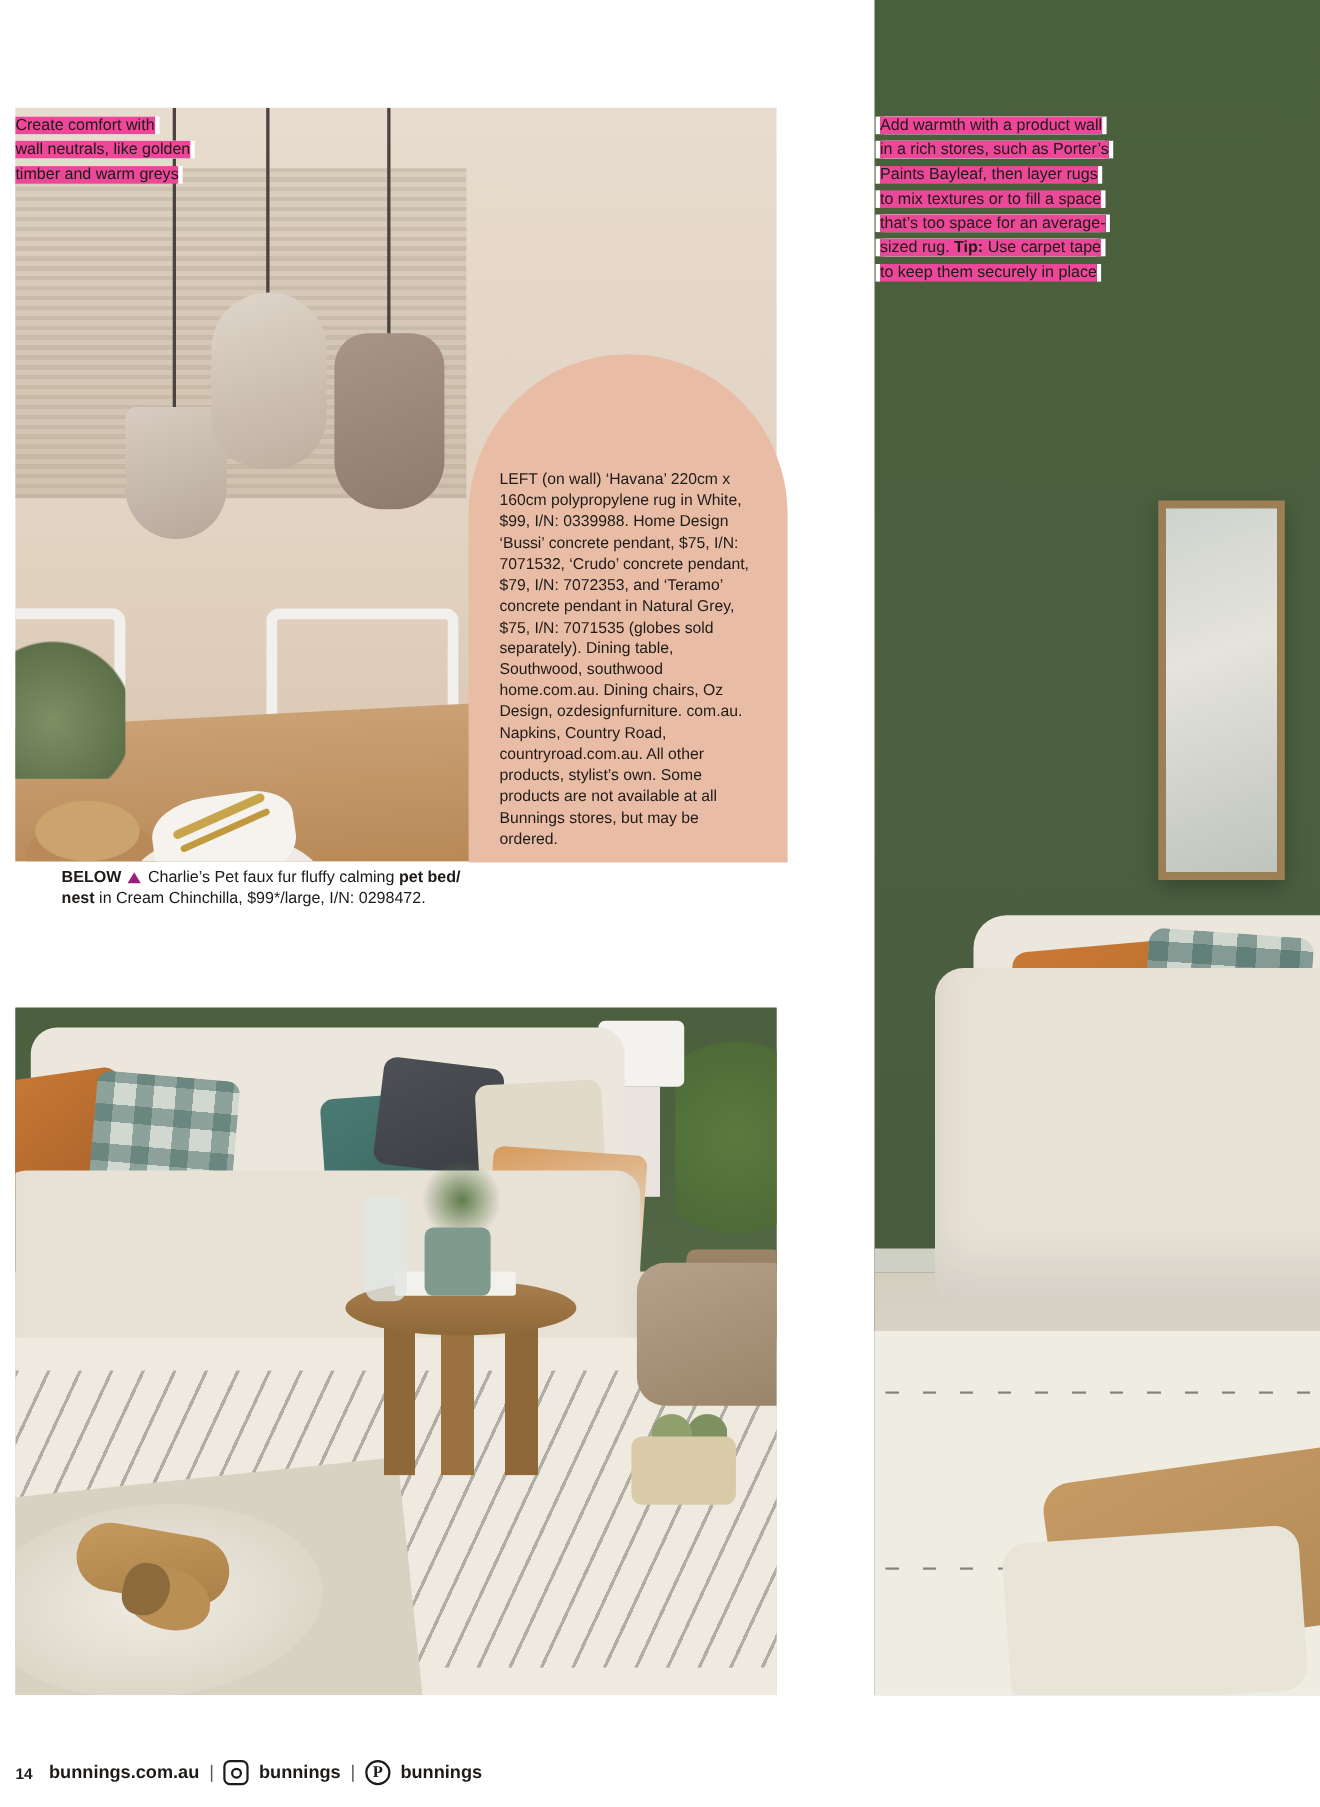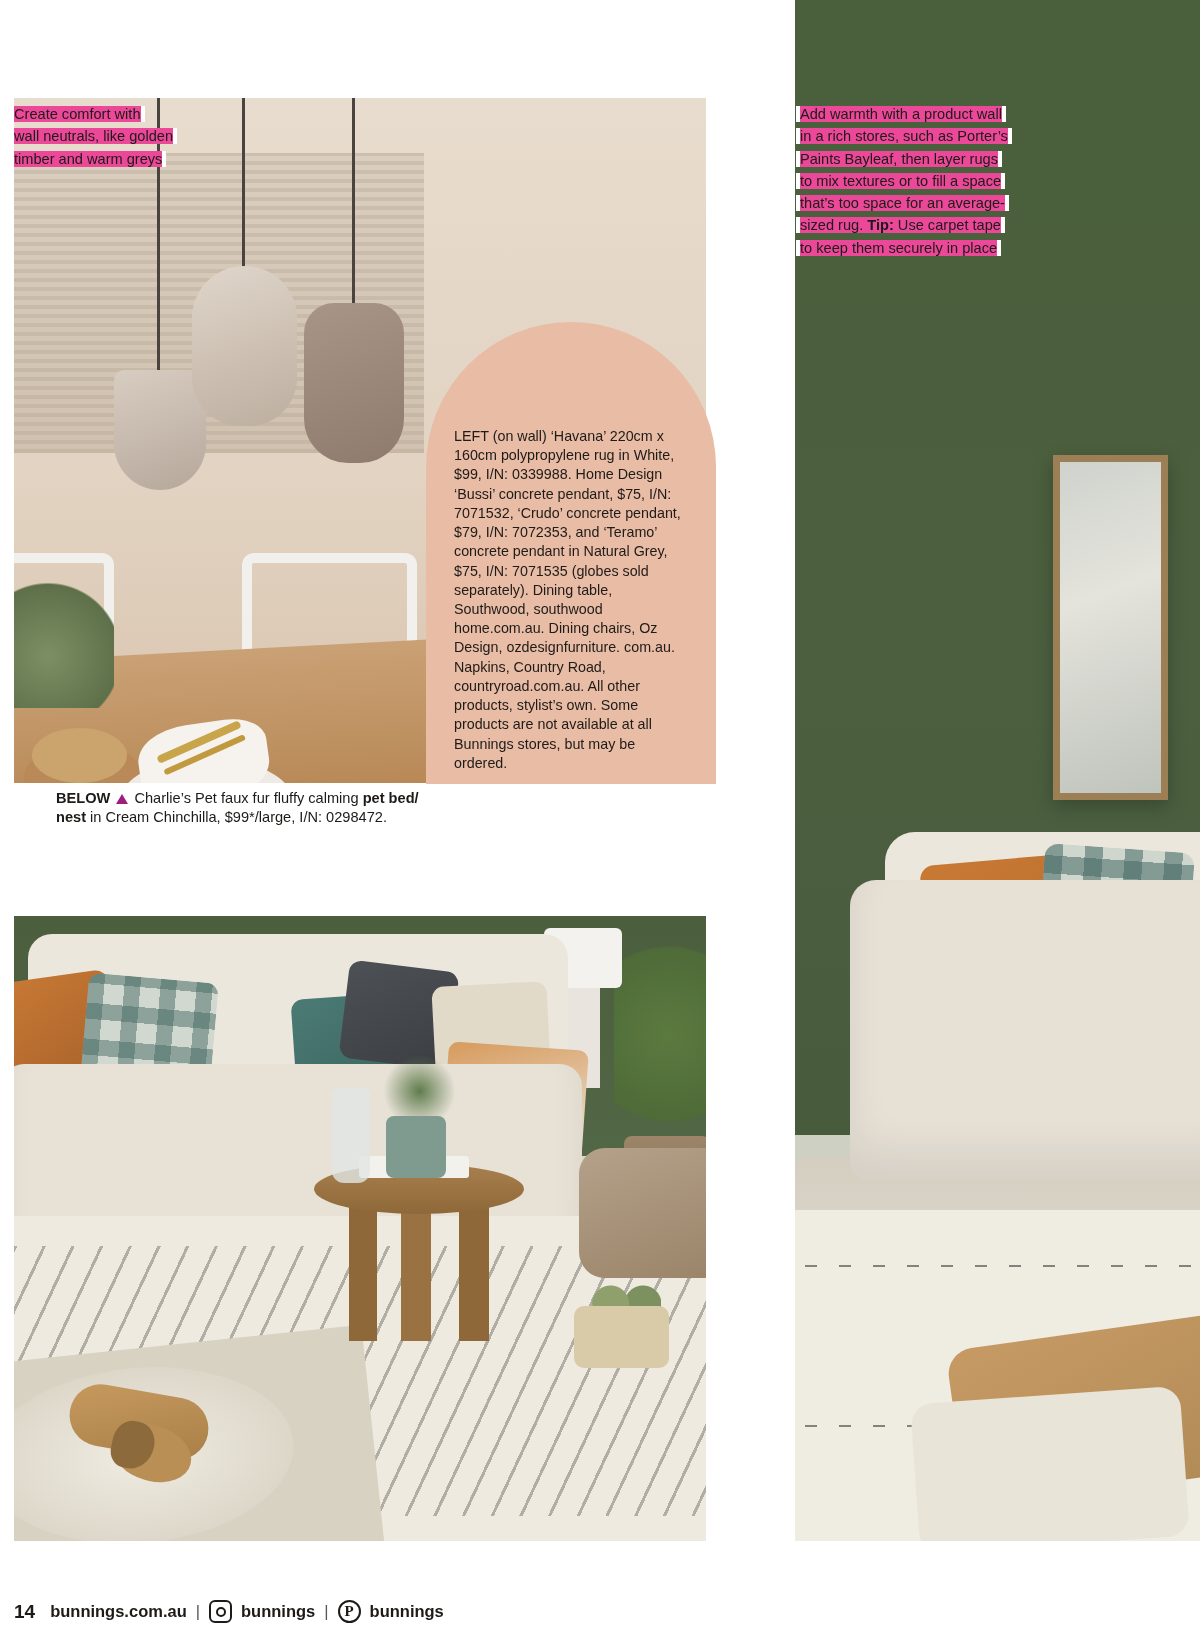--- a/index.html
+++ b/index.html
@@ -499,7 +499,7 @@
     font-weight: bold;
     color: #1d1a17;
   }
-  .footer .page-num { font-size: 19px; margin-right: 6px; }
+  .footer .page-num { font-size: 14px; margin-right: 6px; }
   .footer .sep { font-weight: normal; color: #5b5650; }
   .social-icon {
     width: 23px; height: 23px;

